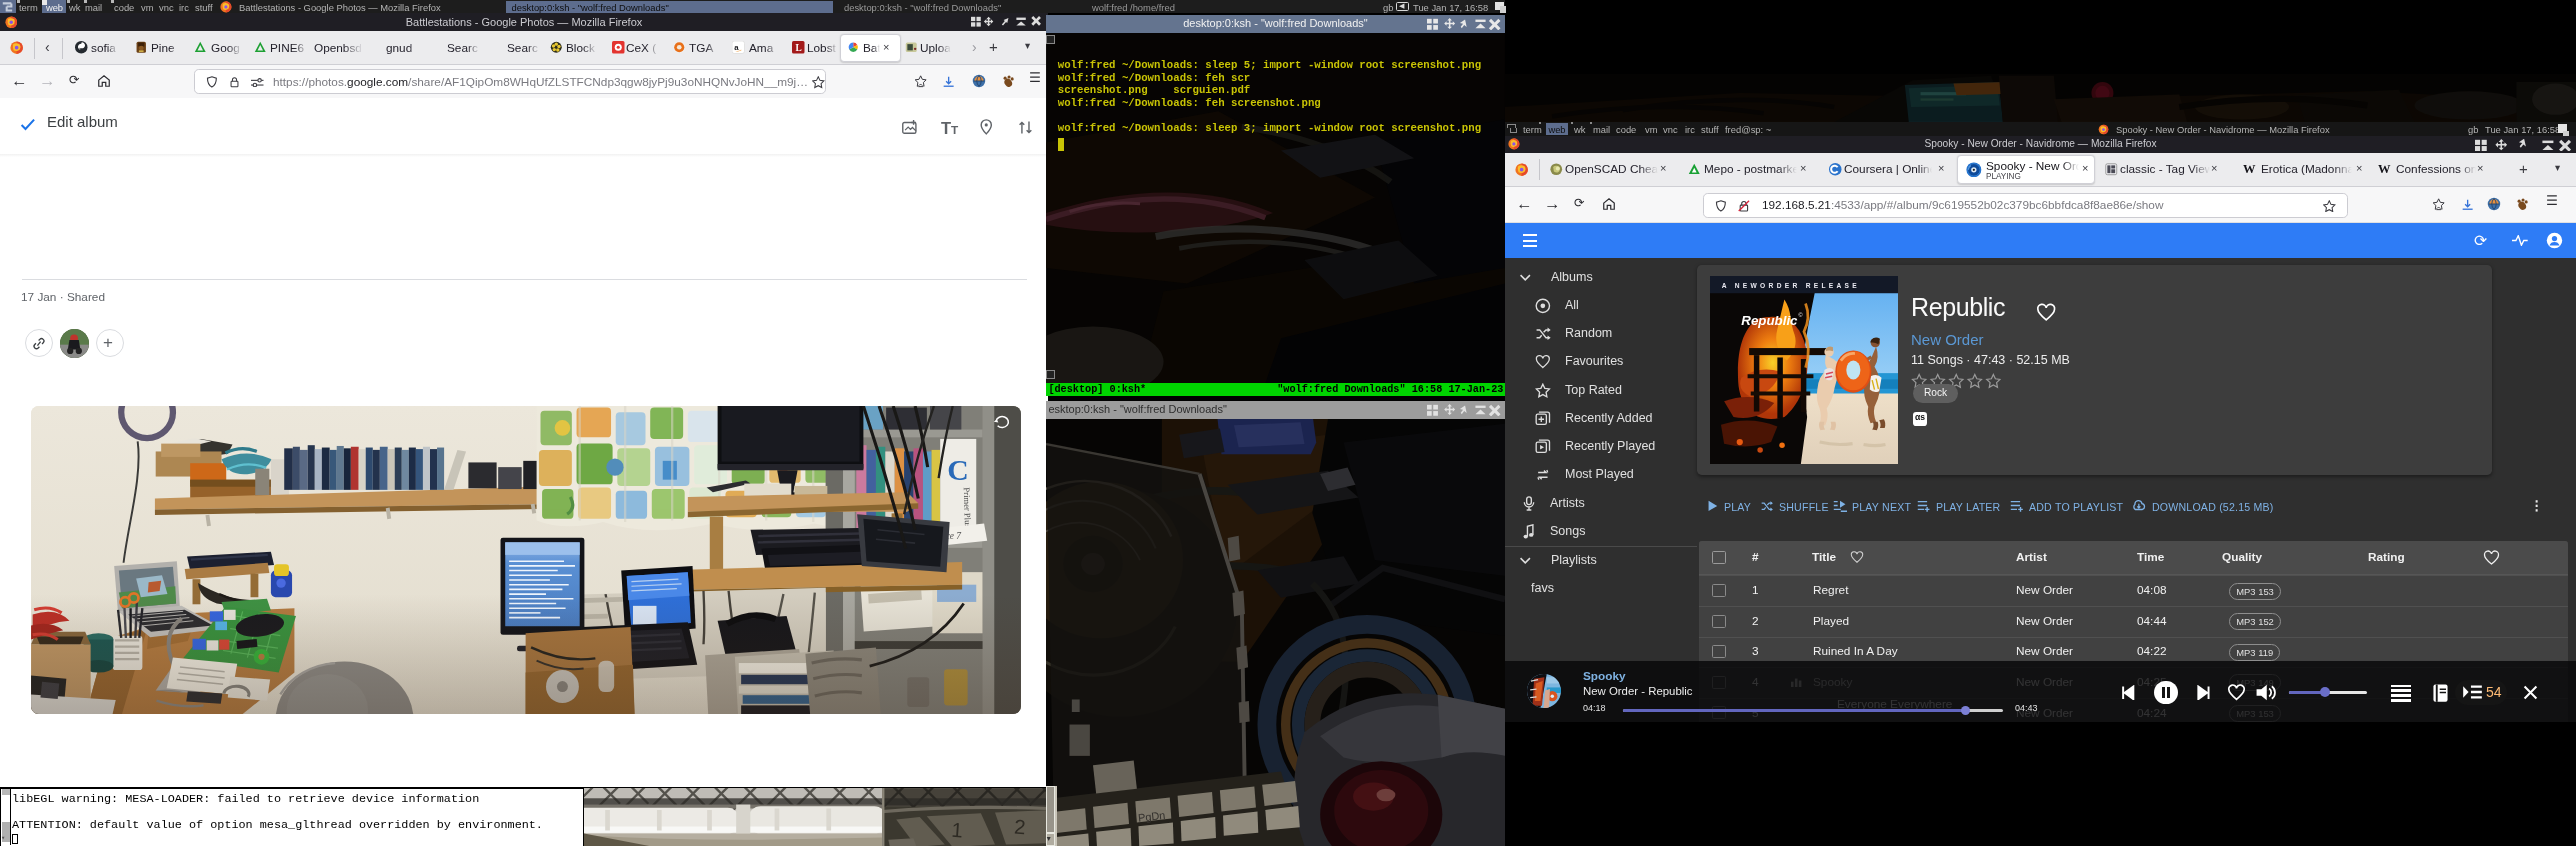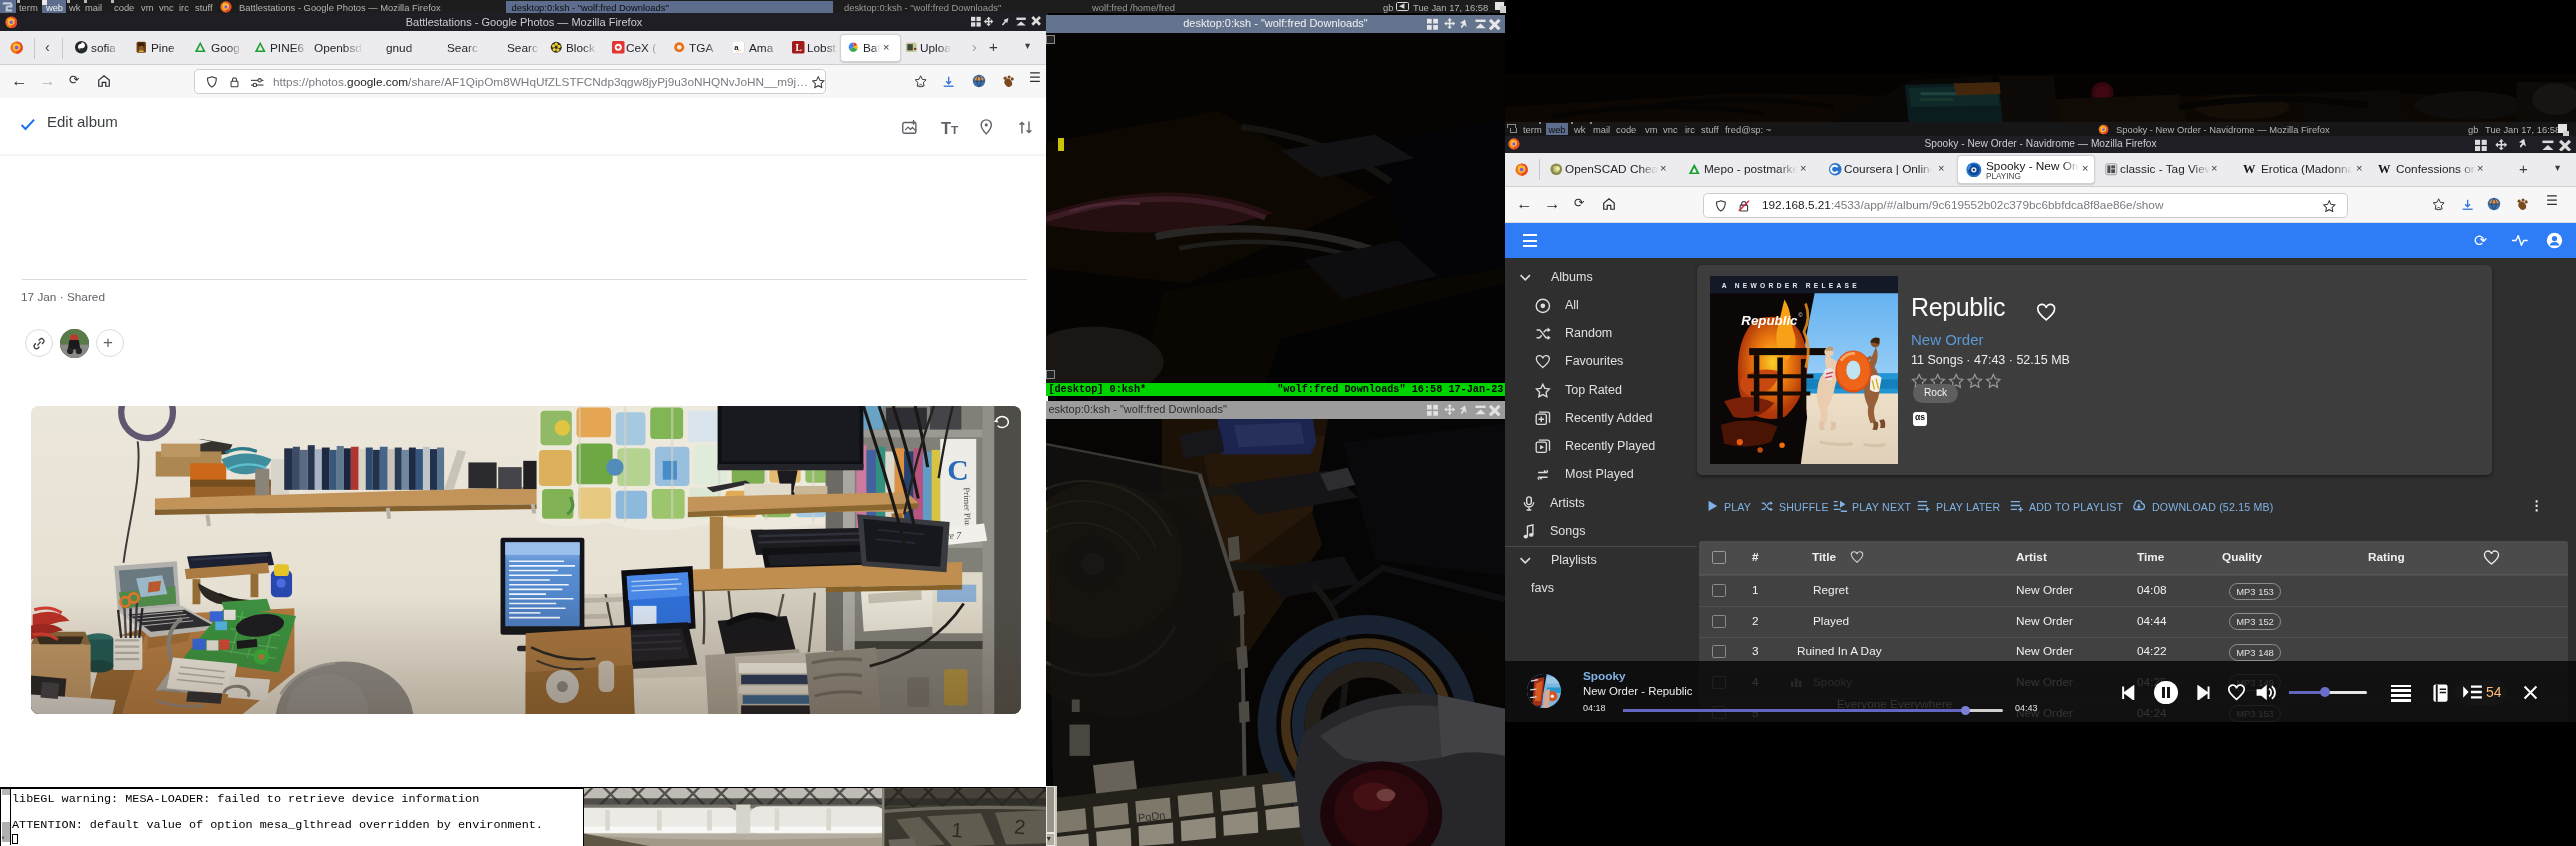--- a/index.html
+++ b/index.html
@@ -695,6 +695,12 @@
       <ellipse cx="60" cy="420" rx="90" ry="45" fill="#2a2620"></ellipse>
     </svg>
     <div class="abs" style="left:0;top:0;width:459px;height:350px;background:rgba(0,0,0,0.40);"></div>
+    <div class="abs mono" style="left:11.8px;top:26px;font-size:10.7px;font-weight:bold;color:#c9c405;line-height:12.6px;white-space:pre;">wolf:fred ~/Downloads: sleep 5; import -window root screenshot.png
+wolf:fred ~/Downloads: feh scr
+screenshot.png    scrguien.pdf
+wolf:fred ~/Downloads: feh screenshot.png
+
+wolf:fred ~/Downloads: sleep 3; import -window root screenshot.png</div>
     <div class="abs" style="left:11.8px;top:105px;width:6.3px;height:12.5px;background:#c9c405;"></div>
     <div class="abs" style="left:0;top:1.6px;width:9.4px;height:9.4px;border:0.8px solid #888;background:#222;"></div>
     <div class="abs" style="left:0;top:337px;width:9.4px;height:9.4px;border:0.8px solid #888;background:#222;"></div>

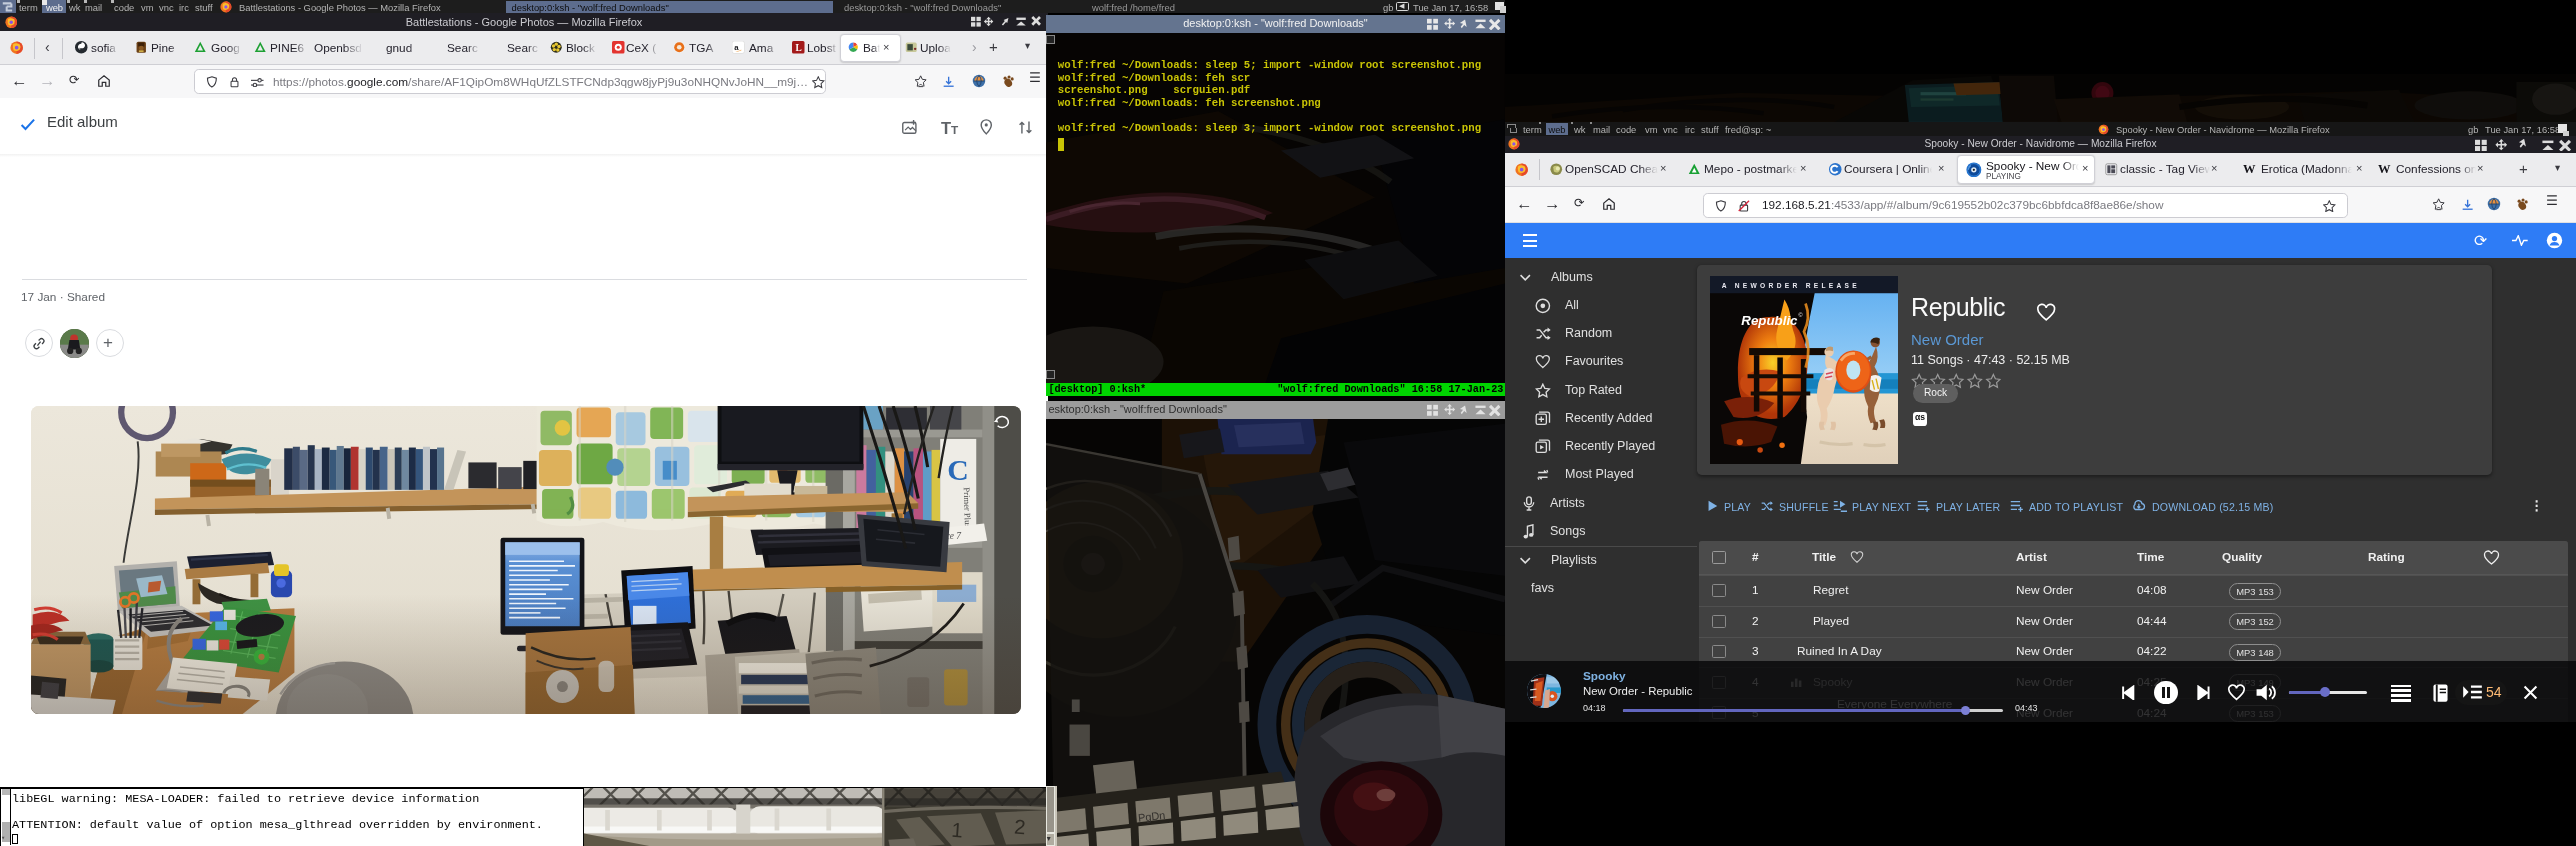--- a/index.html
+++ b/index.html
@@ -1218,7 +1218,7 @@
     <div class="abs songrow" style="top:96px;"></div>
     <div class="abs" style="left:13.3px;top:104px;width:13.3px;height:13.3px;border:1.6px solid #8a8a8a;border-radius:1.6px;"></div>
     <div class="abs" style="left:53px;top:103px;">3</div>
-    <div class="abs" style="left:98px;top:103px;">Ruined In A Day</div>
+    <div class="abs" style="left:114px;top:103px;">Ruined In A Day</div>
     <div class="abs" style="left:317px;top:103px;">New Order</div>
     <div class="abs" style="left:438px;top:103px;">04:22</div>
     <div class="abs chip" style="left:530px;top:103px;">MP3 148</div>

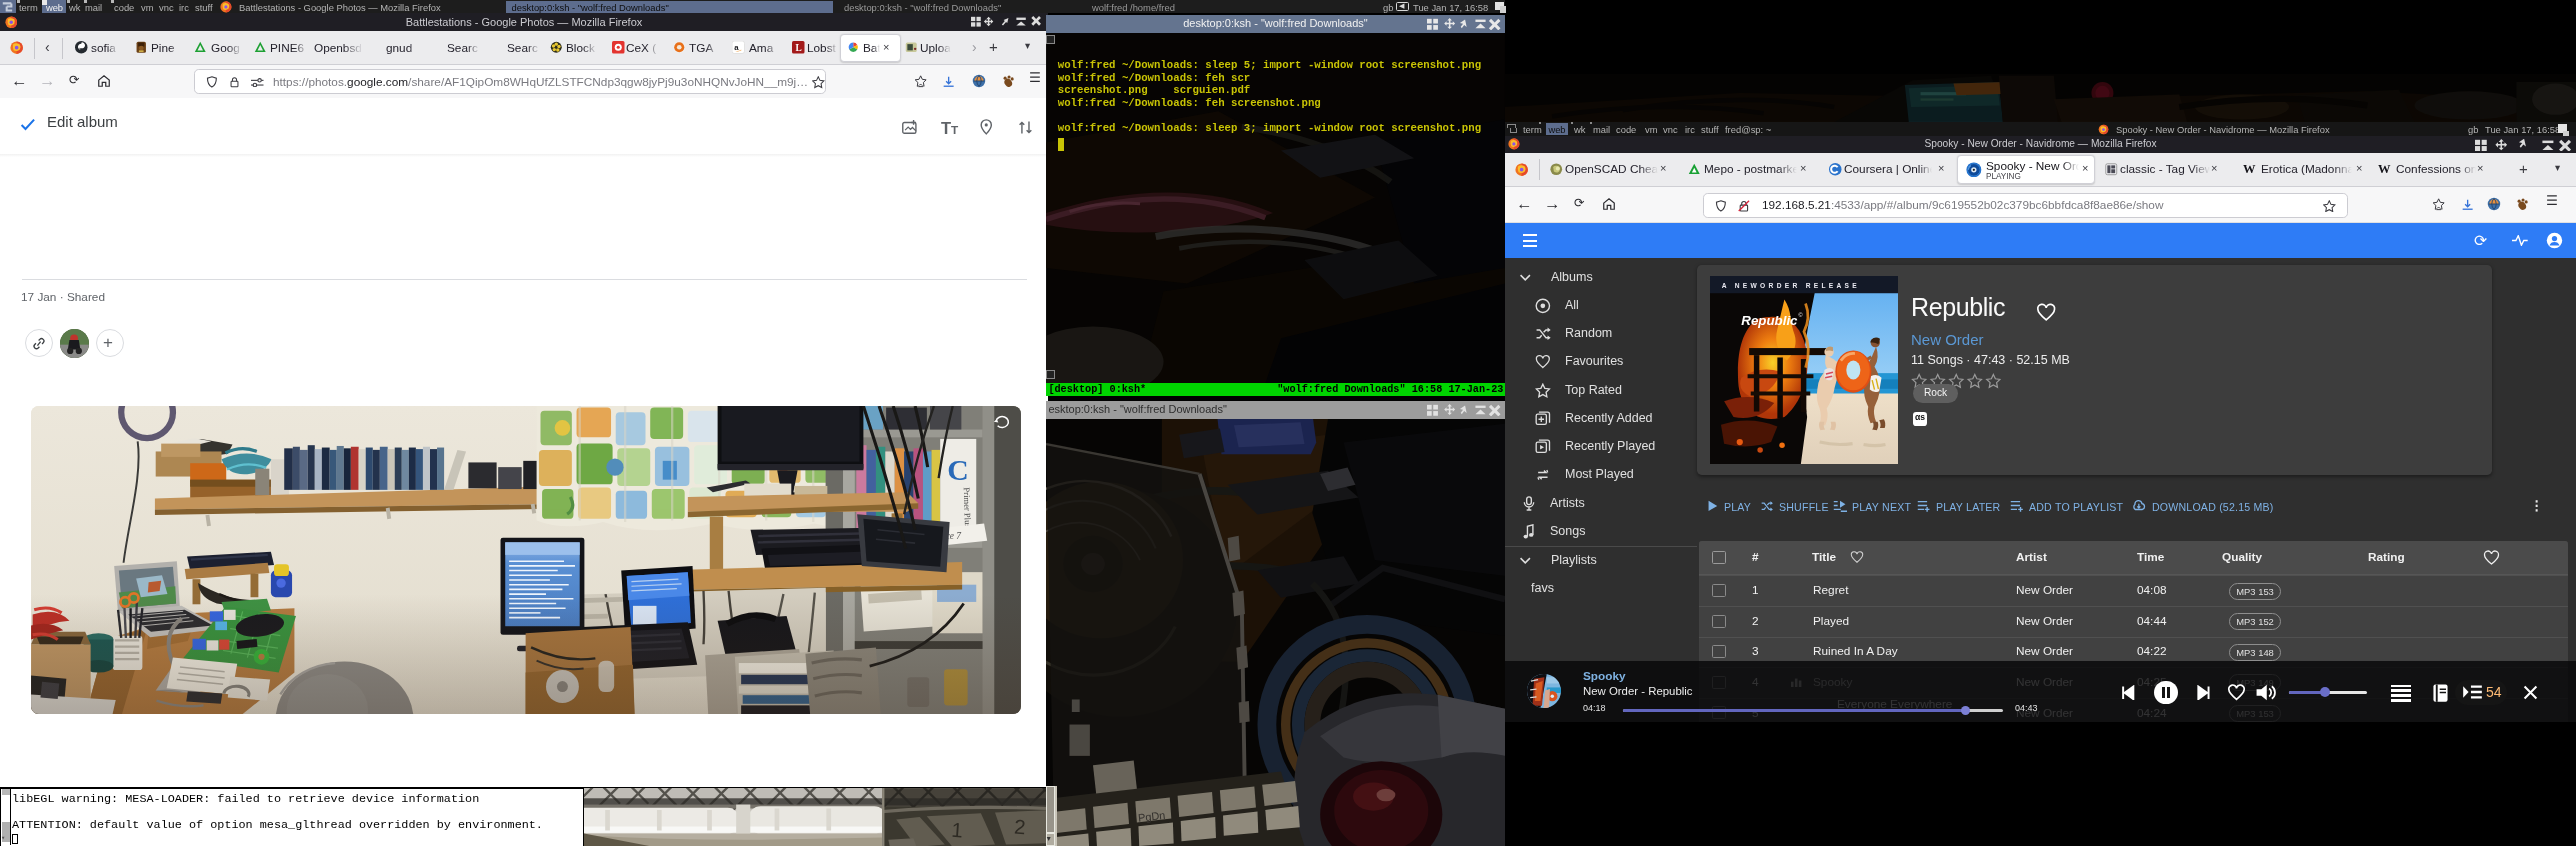--- a/index.html
+++ b/index.html
@@ -1221,7 +1221,7 @@
     <div class="abs" style="left:114px;top:103px;">Ruined In A Day</div>
     <div class="abs" style="left:317px;top:103px;">New Order</div>
     <div class="abs" style="left:438px;top:103px;">04:22</div>
-    <div class="abs chip" style="left:530px;top:103px;">MP3 148</div>
+    <div class="abs chip" style="left:530px;top:103px;">MP3 119</div>
     <div class="abs songrow" style="top:126px;"></div>
     <div class="abs" style="left:13.3px;top:135px;width:13.3px;height:13.3px;border:1.6px solid #8a8a8a;border-radius:1.6px;"></div>
     <div class="abs" style="left:53px;top:134px;">4</div>

